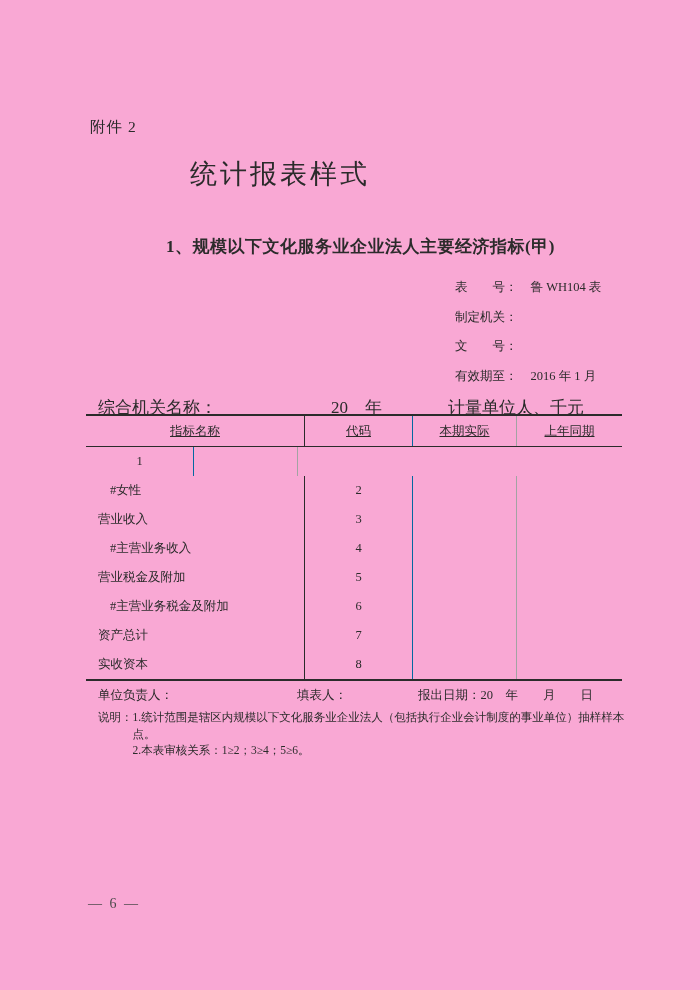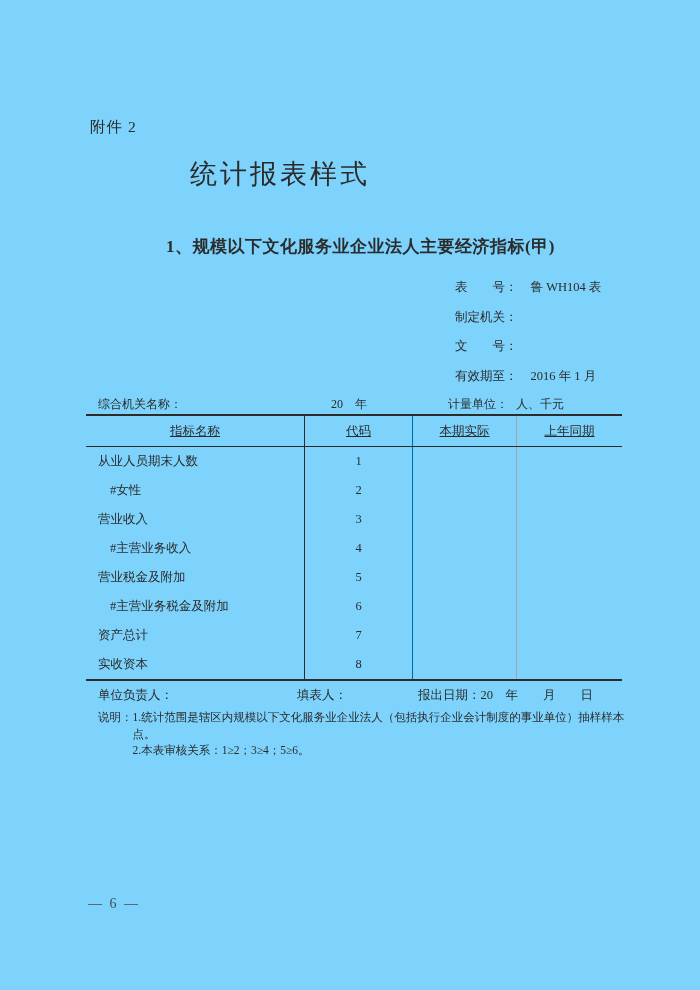--- a/index.html
+++ b/index.html
@@ -13,7 +13,7 @@
     position: relative;
     width: 700px;
     height: 990px;
-    background: #7dd3fc;
+    background: #f9a8d4;
     overflow: hidden;
   }
 

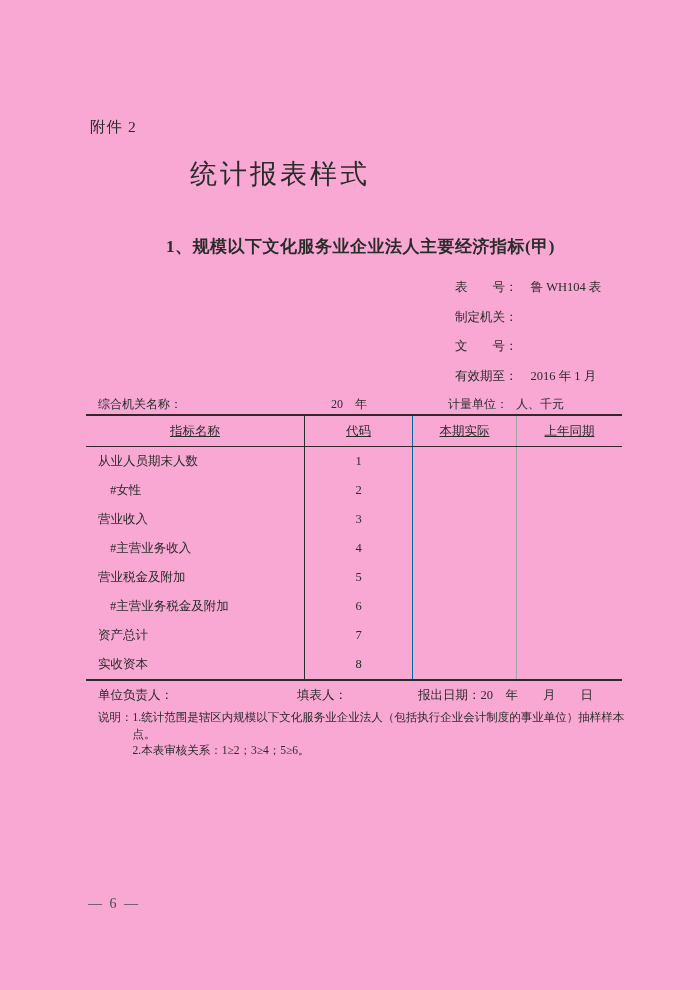--- a/index.html
+++ b/index.html
@@ -41,7 +41,7 @@
   
   .info-row {
     position: absolute; left: 0; top: 396px; width: 700px; height: 17px;
-    font-size: 12px;
+    font-size: 17px;
   }
   .org-label  { position: absolute; left: 98px; }
   .year-text  { position: absolute; left: 331px; }

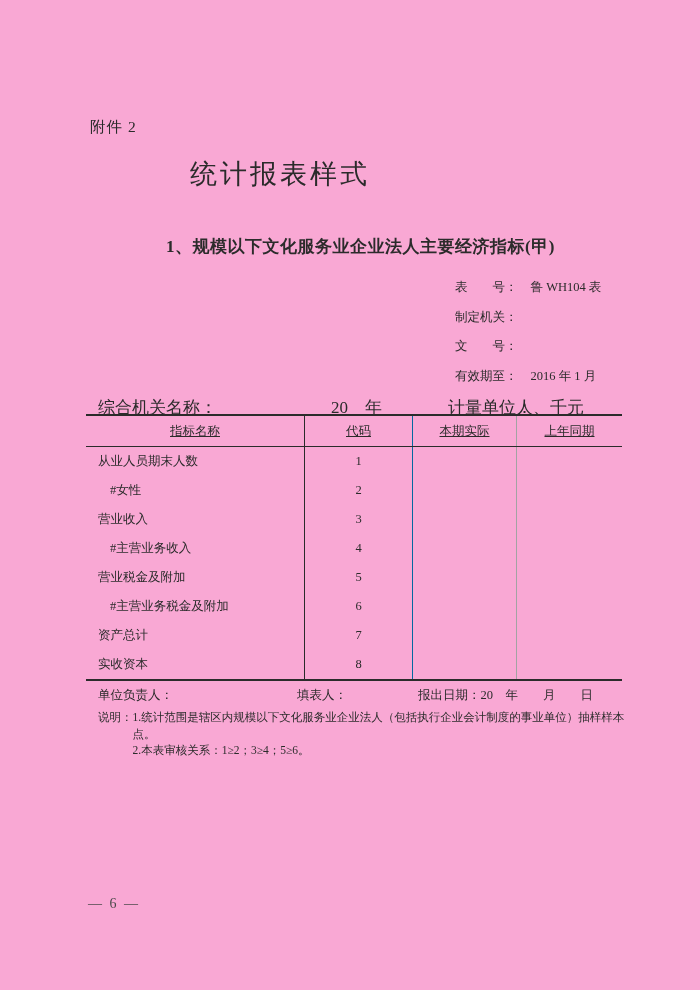--- a/index.html
+++ b/index.html
@@ -136,7 +136,6 @@
     </div>
 
     <div class="trow">
-      <div class="cell col-name" data-indent="false">从业人员期末人数</div>
       <div class="cell col-code">1</div>
       <div class="cell col-cur"></div>
       <div class="cell col-prev"></div>

